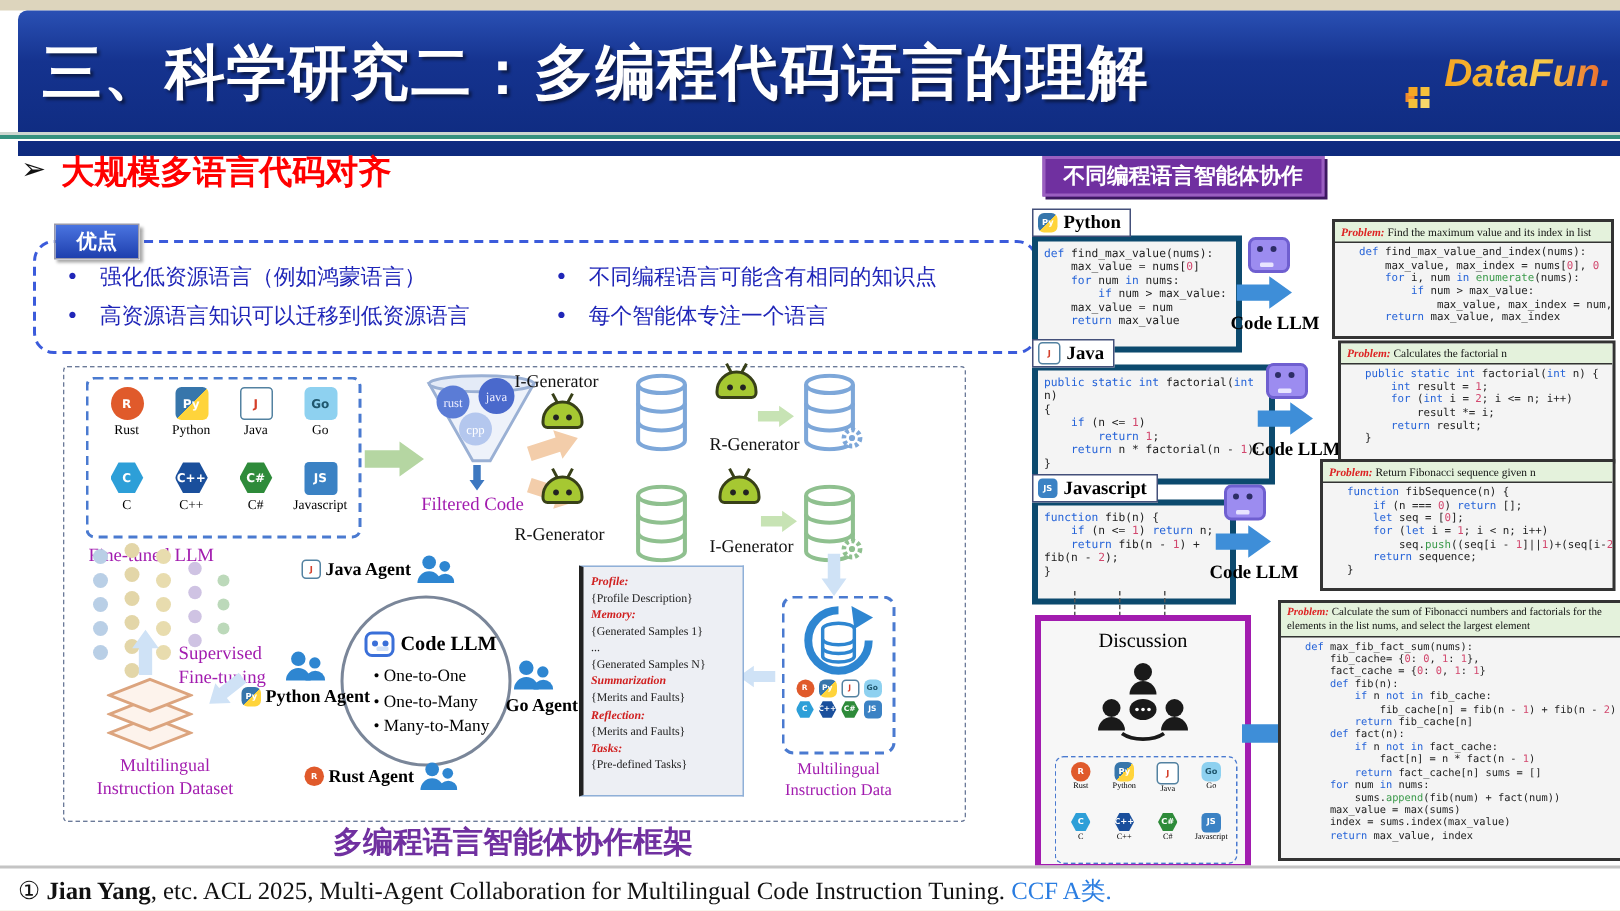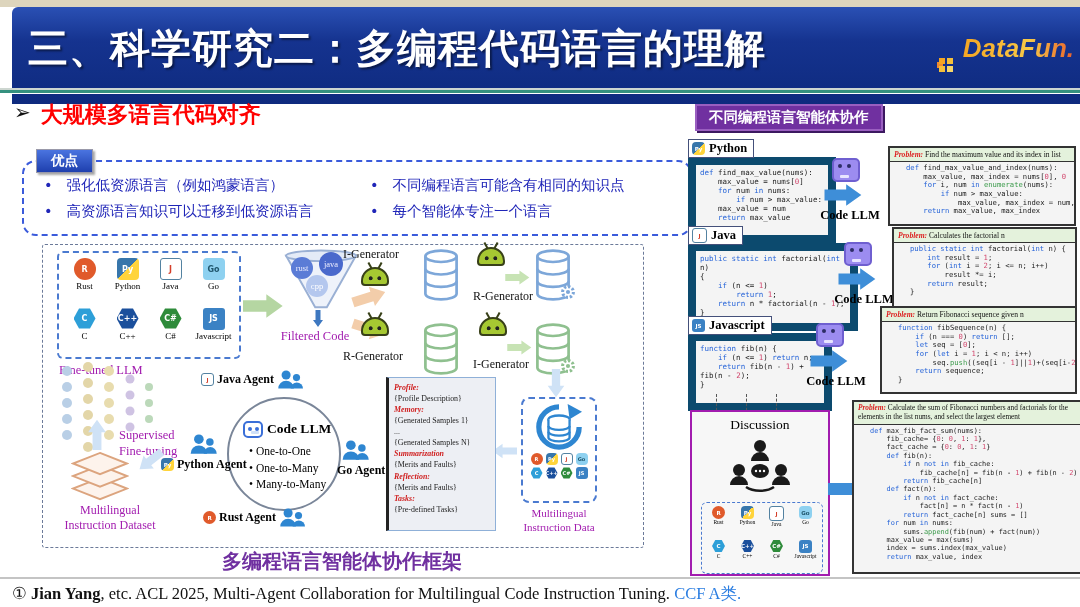--- a/index.html
+++ b/index.html
@@ -70,7 +70,7 @@
   
   .pbadge{position:absolute;left:695px;top:104px;background:#7030a0;color:#fff;font-size:14.5px;font-weight:bold;padding:2px 12px;border:2px solid #9a5fc0;box-shadow:2px 2px 0 #3c1860;}
   .lang-tab{position:absolute;background:#fff;border:1.6px solid #44507a;padding:1px 6px 1px 3px;font-family:"Liberation Serif",serif;font-weight:bold;font-size:12.5px;display:flex;gap:4px;align-items:center;z-index:2;}
-  .code-box{position:absolute;background:#f4f4f4;border:8px solid #0c4a6e;padding:3px 4px;font-family:"DejaVu Sans Mono",monospace;font-size:7.5px;line-height:1.2;white-space:pre;overflow:hidden;color:#222;}
+  .code-box{position:absolute;background:#f4f4f4;border:4px solid #0c4a6e;padding:3px 4px;font-family:"DejaVu Sans Mono",monospace;font-size:7.5px;line-height:1.2;white-space:pre;overflow:hidden;color:#222;}
   .prob-box{position:absolute;border:2px solid #333;background:#f4f4f4;display:flex;flex-direction:column;overflow:hidden;}
   .prob-head{background:#e4f2dc;border-bottom:1.5px solid #333;padding:2px 4px;font-family:"Liberation Serif",serif;font-size:7.6px;line-height:1.2;color:#111;}
   .plabel{color:#d22;font-style:italic;font-weight:bold;}

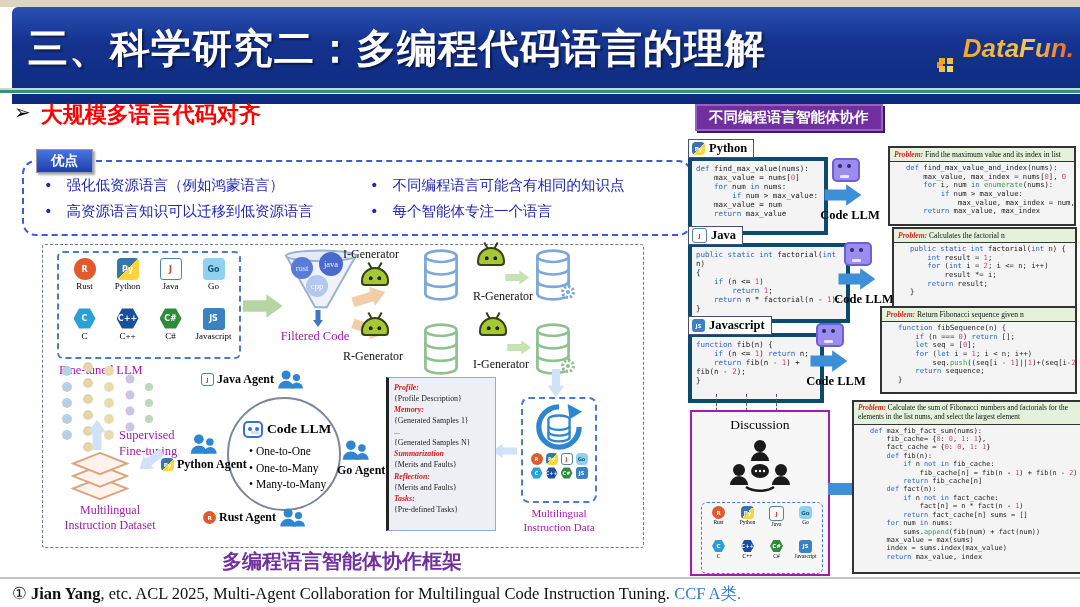--- a/index.html
+++ b/index.html
@@ -81,7 +81,7 @@
   .cllm{position:absolute;font-family:"Liberation Serif",serif;font-size:12.5px;font-weight:bold;text-align:center;}
   .dasharrow{position:absolute;width:0;height:26px;border-left:1.6px dashed #555;}
   .dasharrow::after{content:"";position:absolute;left:-4px;bottom:-6px;border:4px solid transparent;border-top:6px solid #222;}
-  .disc-box{position:absolute;left:690px;top:410px;width:136px;height:162px;border:2px solid #a21caf;background:#f7f7f7;}
+  .disc-box{position:absolute;left:690px;top:410px;width:136px;height:162px;border:4px solid #a21caf;background:#f7f7f7;}
   .disc-title{position:absolute;left:0;top:5px;width:100%;text-align:center;font-family:"Liberation Serif",serif;font-size:13.5px;}
   .disc-grid{position:absolute;left:9px;top:90px;width:116px;height:64px;border:1.5px dashed #4a7ad0;border-radius:6px;display:grid;grid-template-columns:repeat(4,1fr);padding:3px 2px;row-gap:1px;}
   .dg-cell{display:flex;flex-direction:column;align-items:center;}

